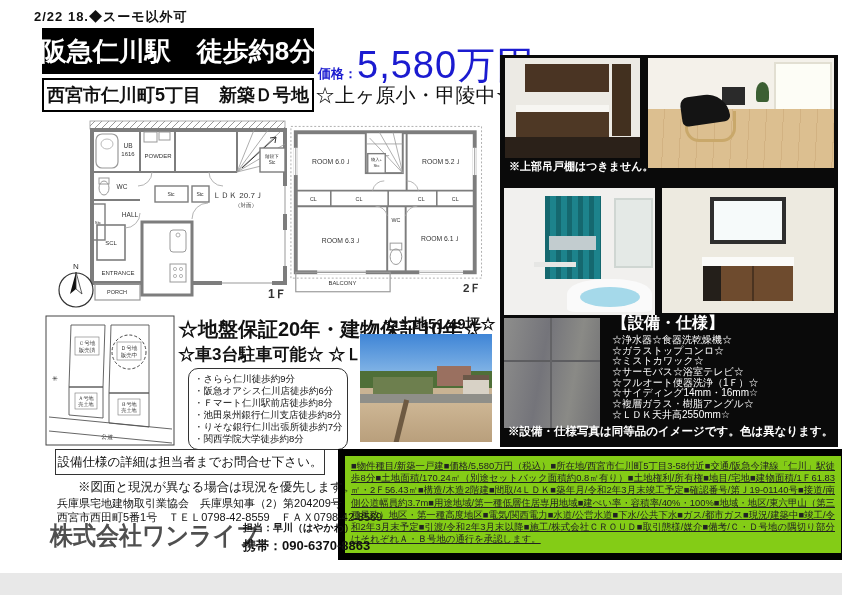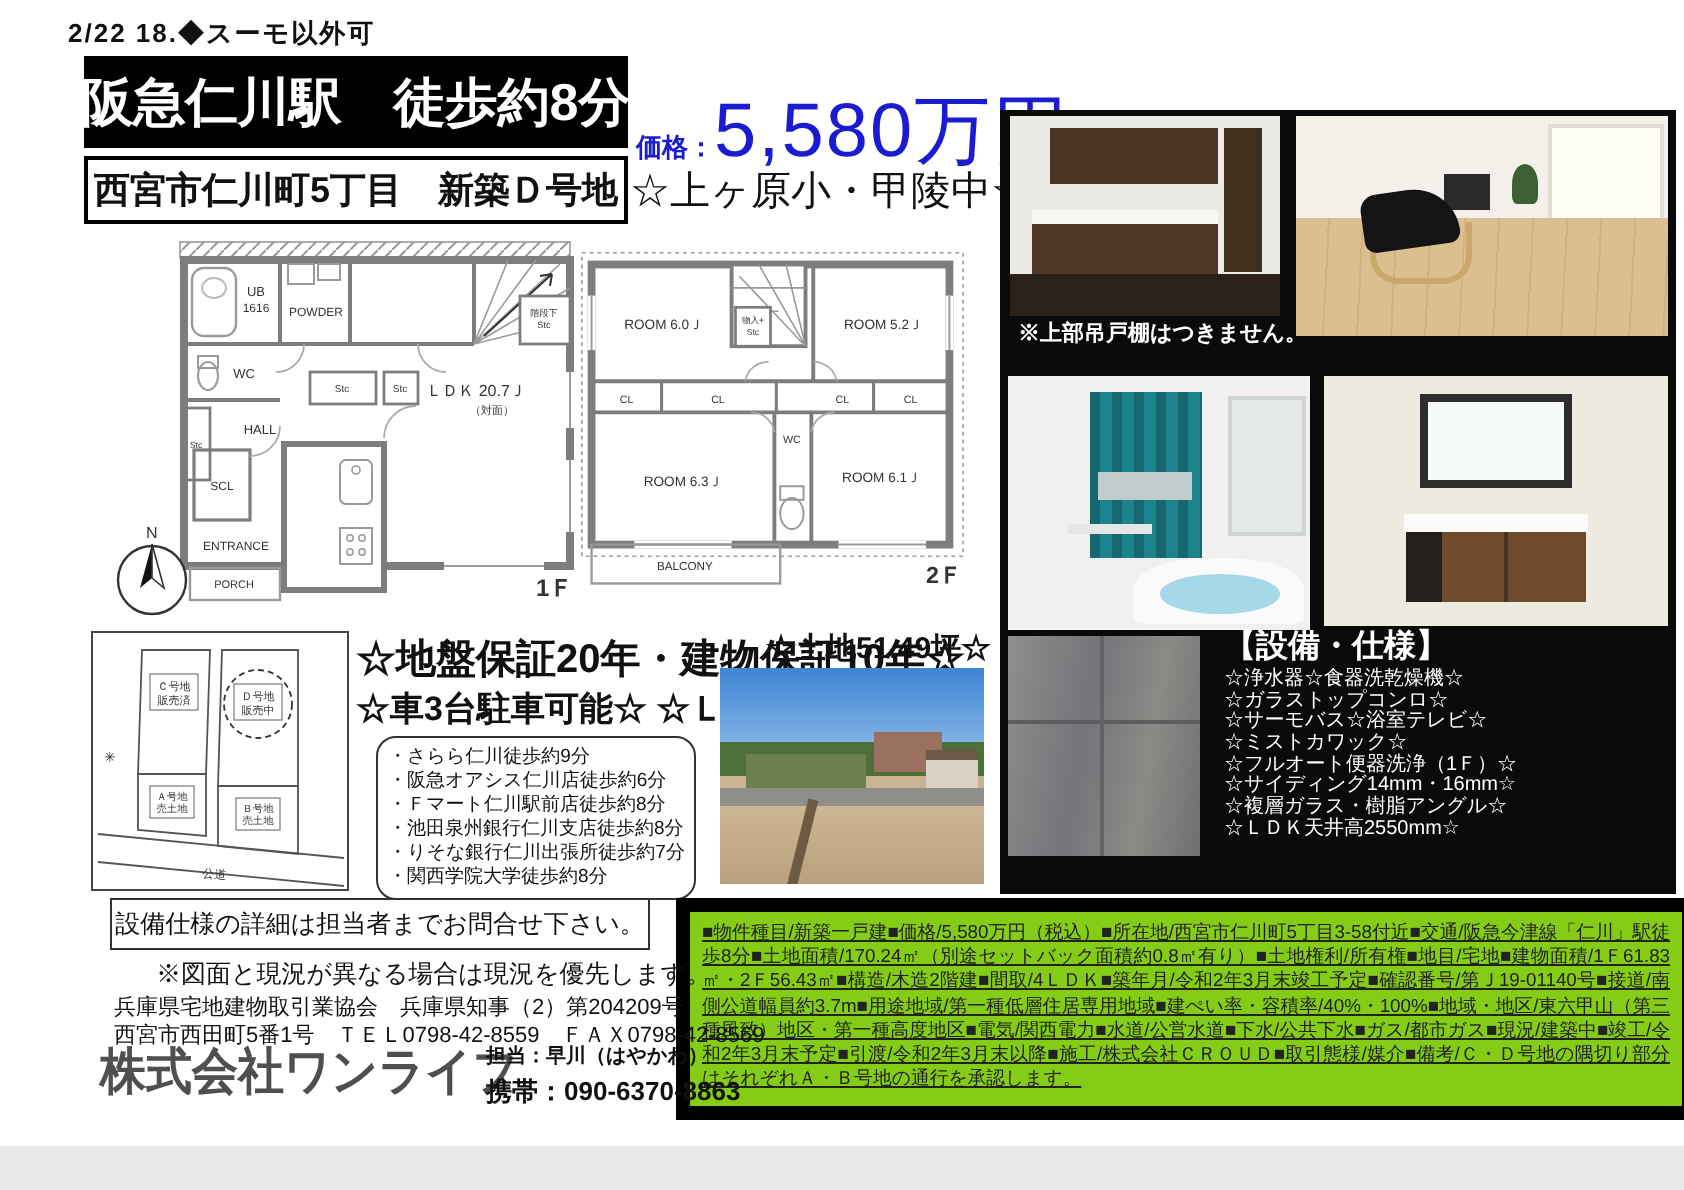--- a/index.html
+++ b/index.html
@@ -167,8 +167,8 @@
       <div class="eq-title">【設備・仕様】</div>
       <div class="eq-item">☆浄水器☆食器洗乾燥機☆</div>
       <div class="eq-item">☆ガラストップコンロ☆</div>
+      <div class="eq-item">☆ミストカワック☆</div>
       <div class="eq-item">☆サーモバス☆浴室テレビ☆</div>
-      <div class="eq-item">☆ミストカワック☆</div>
       <div class="eq-item">☆フルオート便器洗浄（1Ｆ）☆</div>
       <div class="eq-item">☆サイディング14mm・16mm☆</div>
       <div class="eq-item">☆複層ガラス・樹脂アングル☆</div>

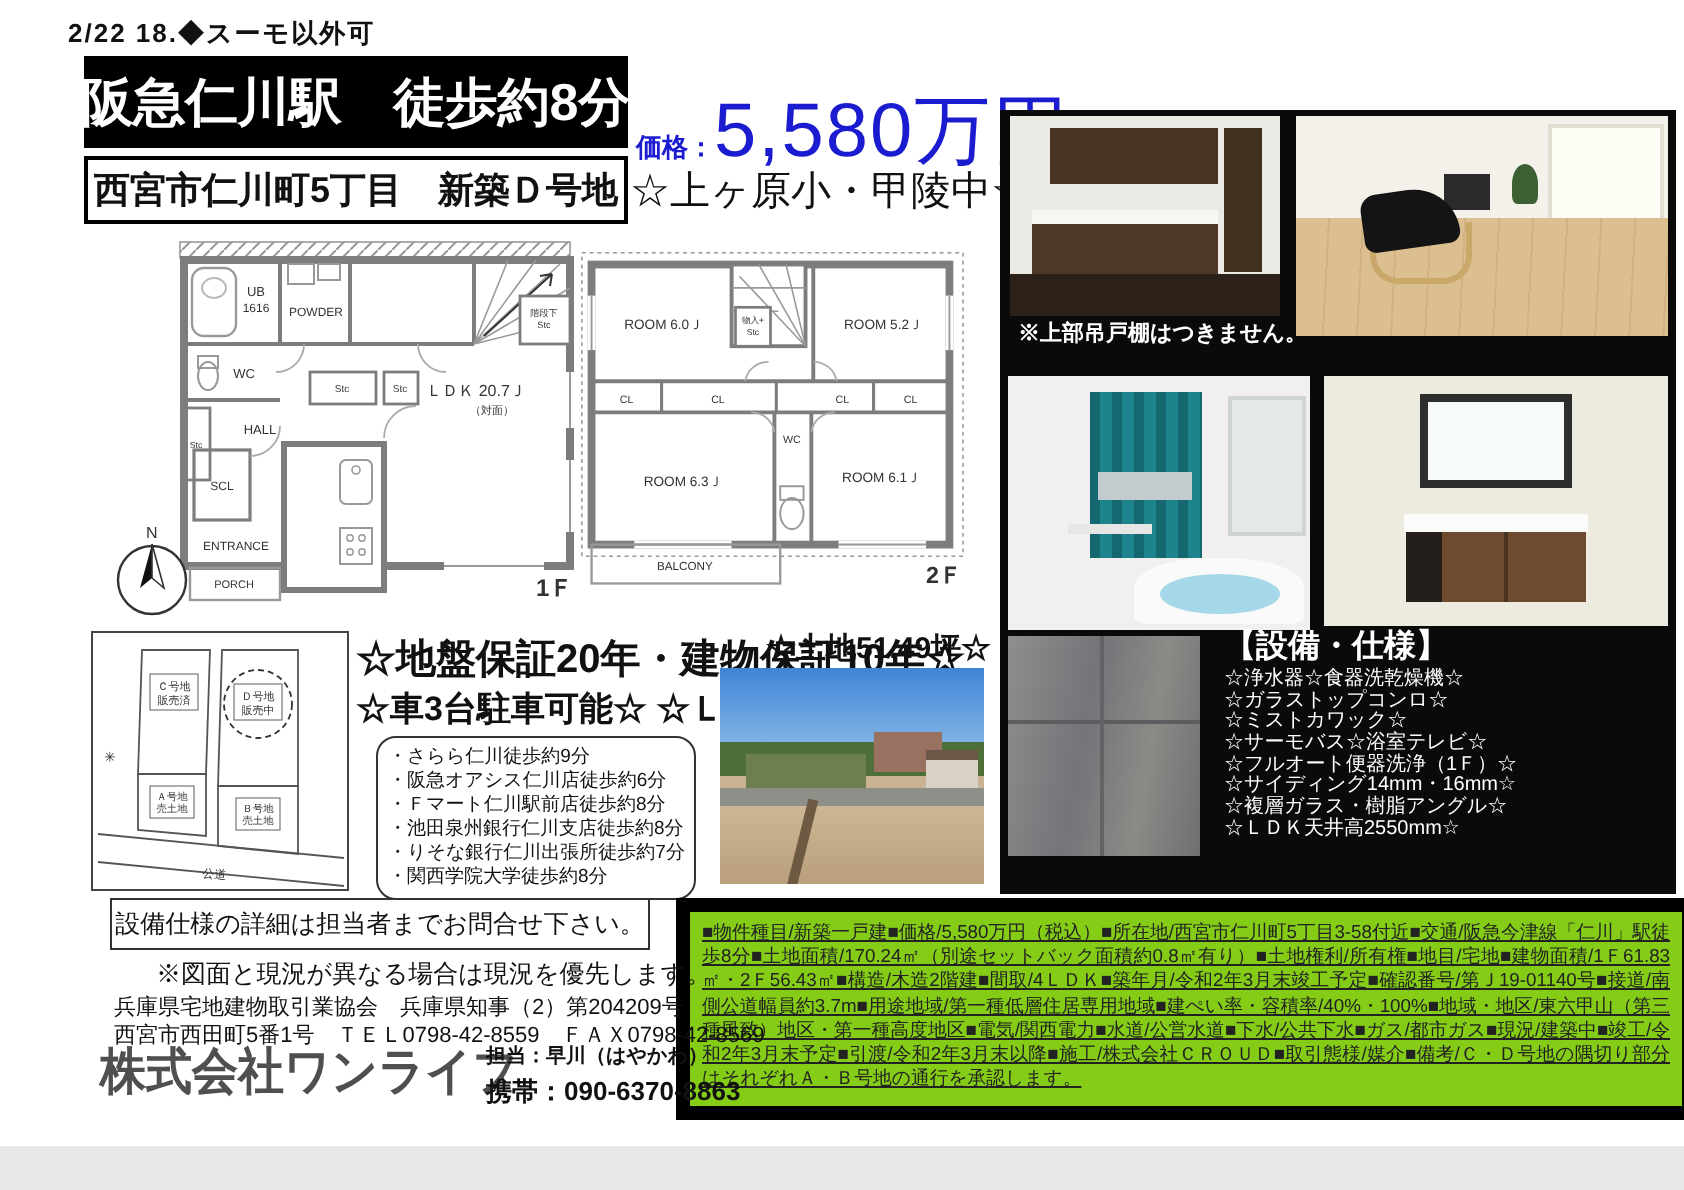--- a/index.html
+++ b/index.html
@@ -174,6 +174,7 @@
       <div class="eq-item">☆複層ガラス・樹脂アングル☆</div>
       <div class="eq-item">☆ＬＤＫ天井高2550mm☆</div>
     </div>
+    <div class="abs equipment-note">※設備・仕様写真は同等品のイメージです。色は異なります。</div>
   </div>
 
   <svg class="abs plan1f" viewBox="0 0 250 198">

